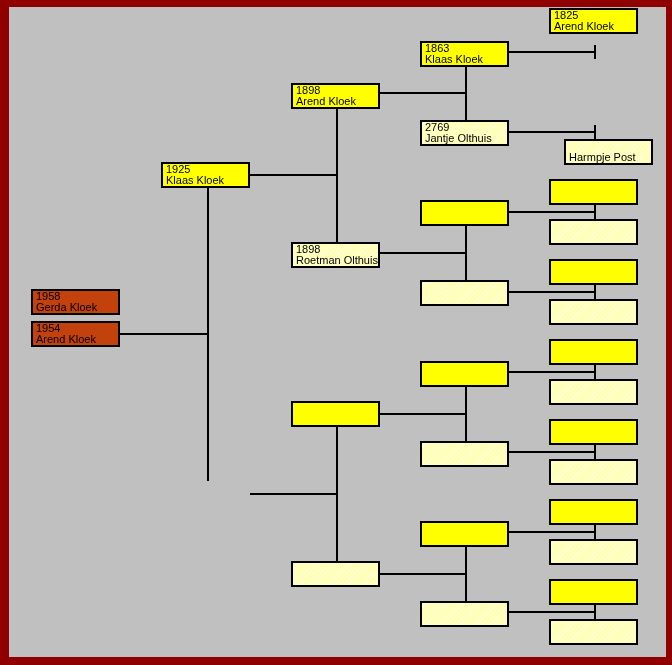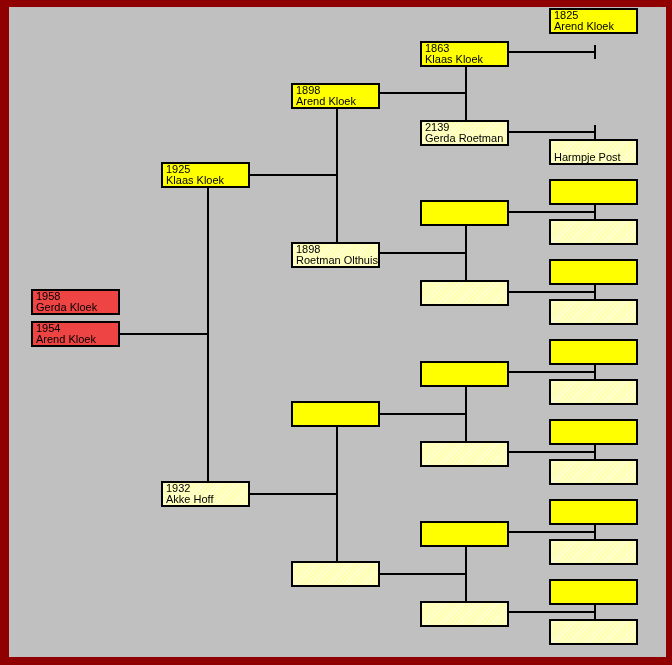--- a/index.html
+++ b/index.html
@@ -97,7 +97,7 @@
     <div class="ln">Klaas Kloek</div>
   </div>
   <div class="box pale" style="left:420px;top:120px">
-    <div class="ln">2139</div>
+    <div class="ln">2769</div>
     <div class="ln">Gerda Roetman</div>
   </div>
   <div class="box" style="left:420px;top:200px">

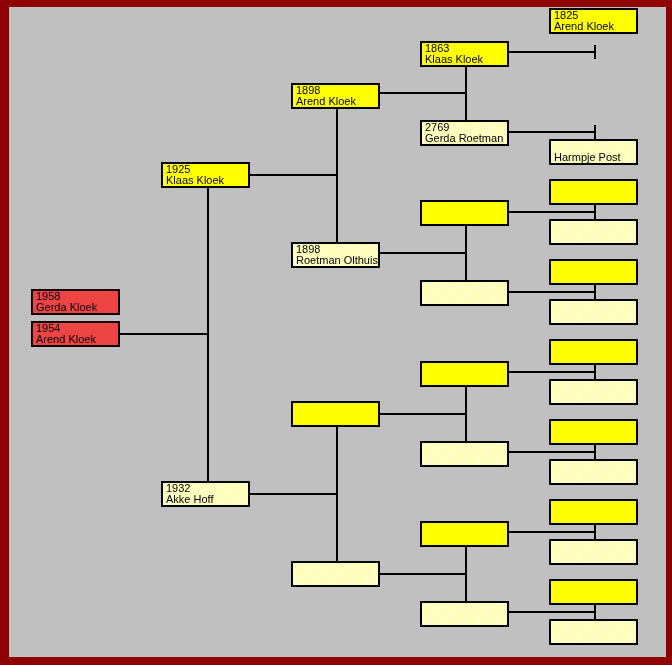--- a/index.html
+++ b/index.html
@@ -98,7 +98,7 @@
   </div>
   <div class="box pale" style="left:420px;top:120px">
     <div class="ln">2769</div>
-    <div class="ln">Gerda Roetman</div>
+    <div class="ln">Jantje Olthuis</div>
   </div>
   <div class="box" style="left:420px;top:200px">
     <div class="ln"></div>

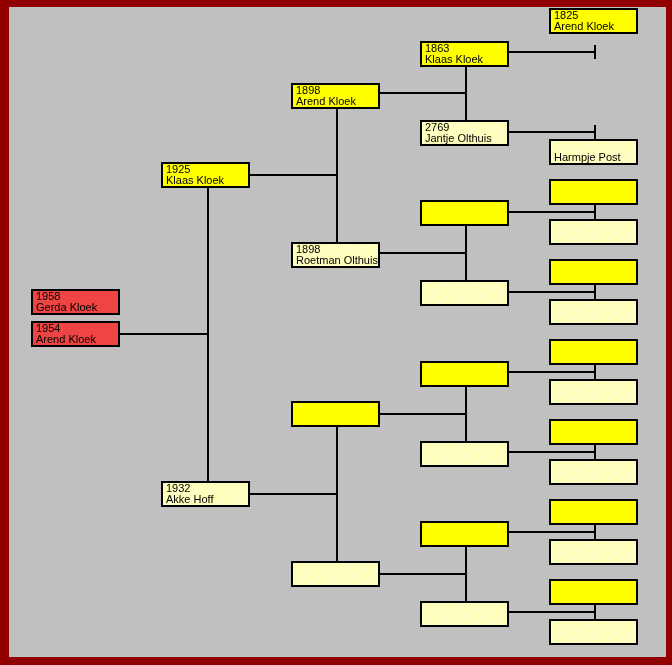--- a/index.html
+++ b/index.html
@@ -129,7 +129,7 @@
     <div class="ln">1825</div>
     <div class="ln">Arend Kloek</div>
   </div>
-  <div class="box pale" style="left:549px;top:139px">
+  <div class="box pale" style="left:564px;top:139px">
     <div class="ln"></div>
     <div class="ln">Harmpje Post</div>
   </div>

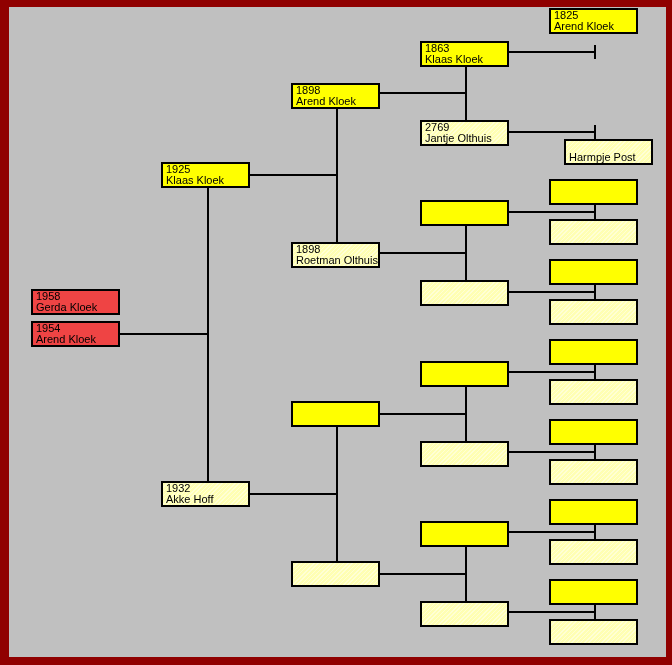--- a/index.html
+++ b/index.html
@@ -46,7 +46,7 @@
     background-color:#ffffb3;
     background-image:repeating-linear-gradient(-45deg, rgba(255,255,255,0.45) 0 1px, rgba(0,0,0,0) 1px 3px);
   }
-  .box.white{ background:#ef4444; }
+  .box.white{ background:#c2410c; }
   .hl{ position:absolute; height:2px; background:#000; }
   .vl{ position:absolute; width:2px;  background:#000; }
 </style>

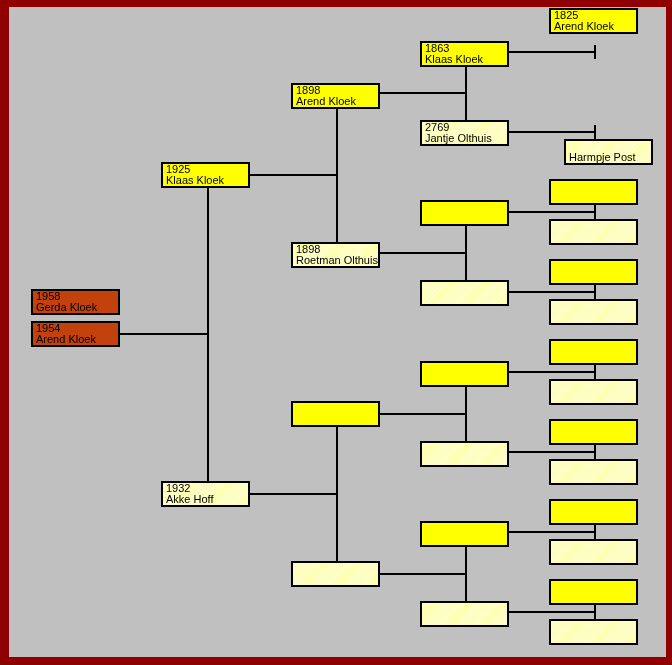--- a/index.html
+++ b/index.html
@@ -70,10 +70,6 @@
     <div class="ln">1925</div>
     <div class="ln">Klaas Kloek</div>
   </div>
-  <div class="box pale" style="left:161px;top:481px">
-    <div class="ln">1932</div>
-    <div class="ln">Akke Hoff</div>
-  </div>
 
   <div class="box" style="left:291px;top:83px">
     <div class="ln">1898</div>

